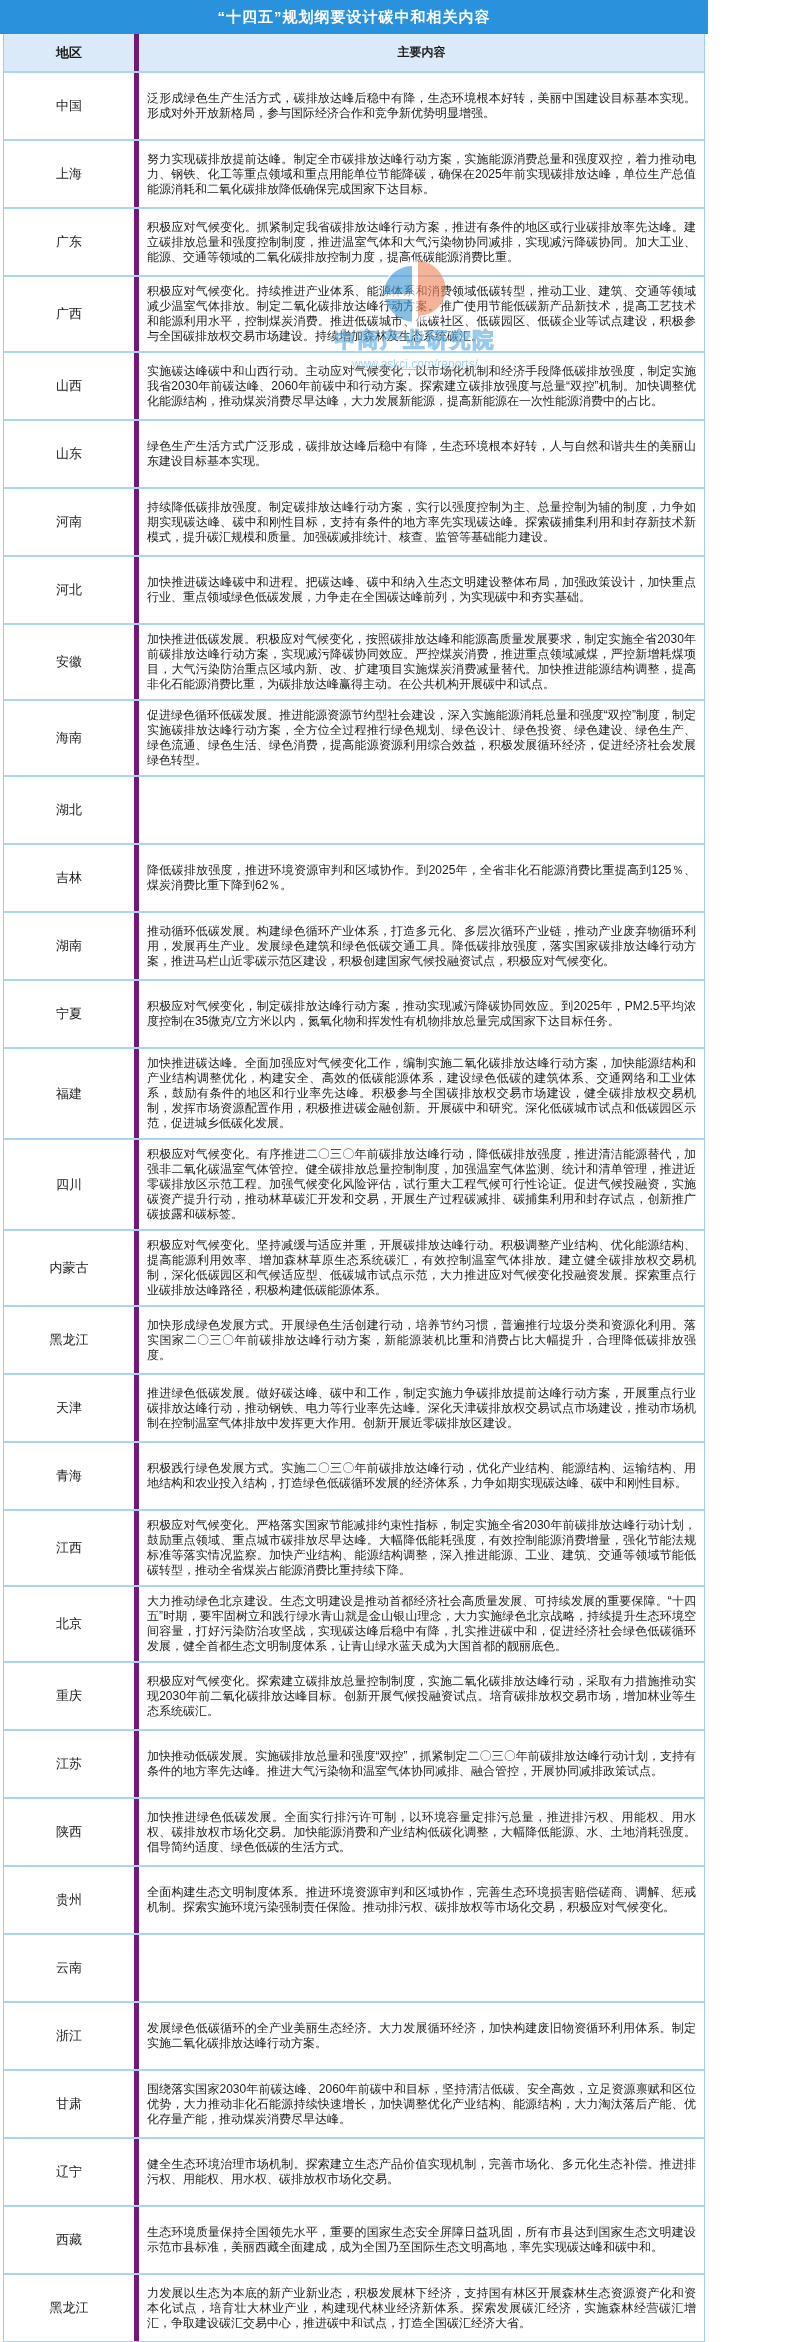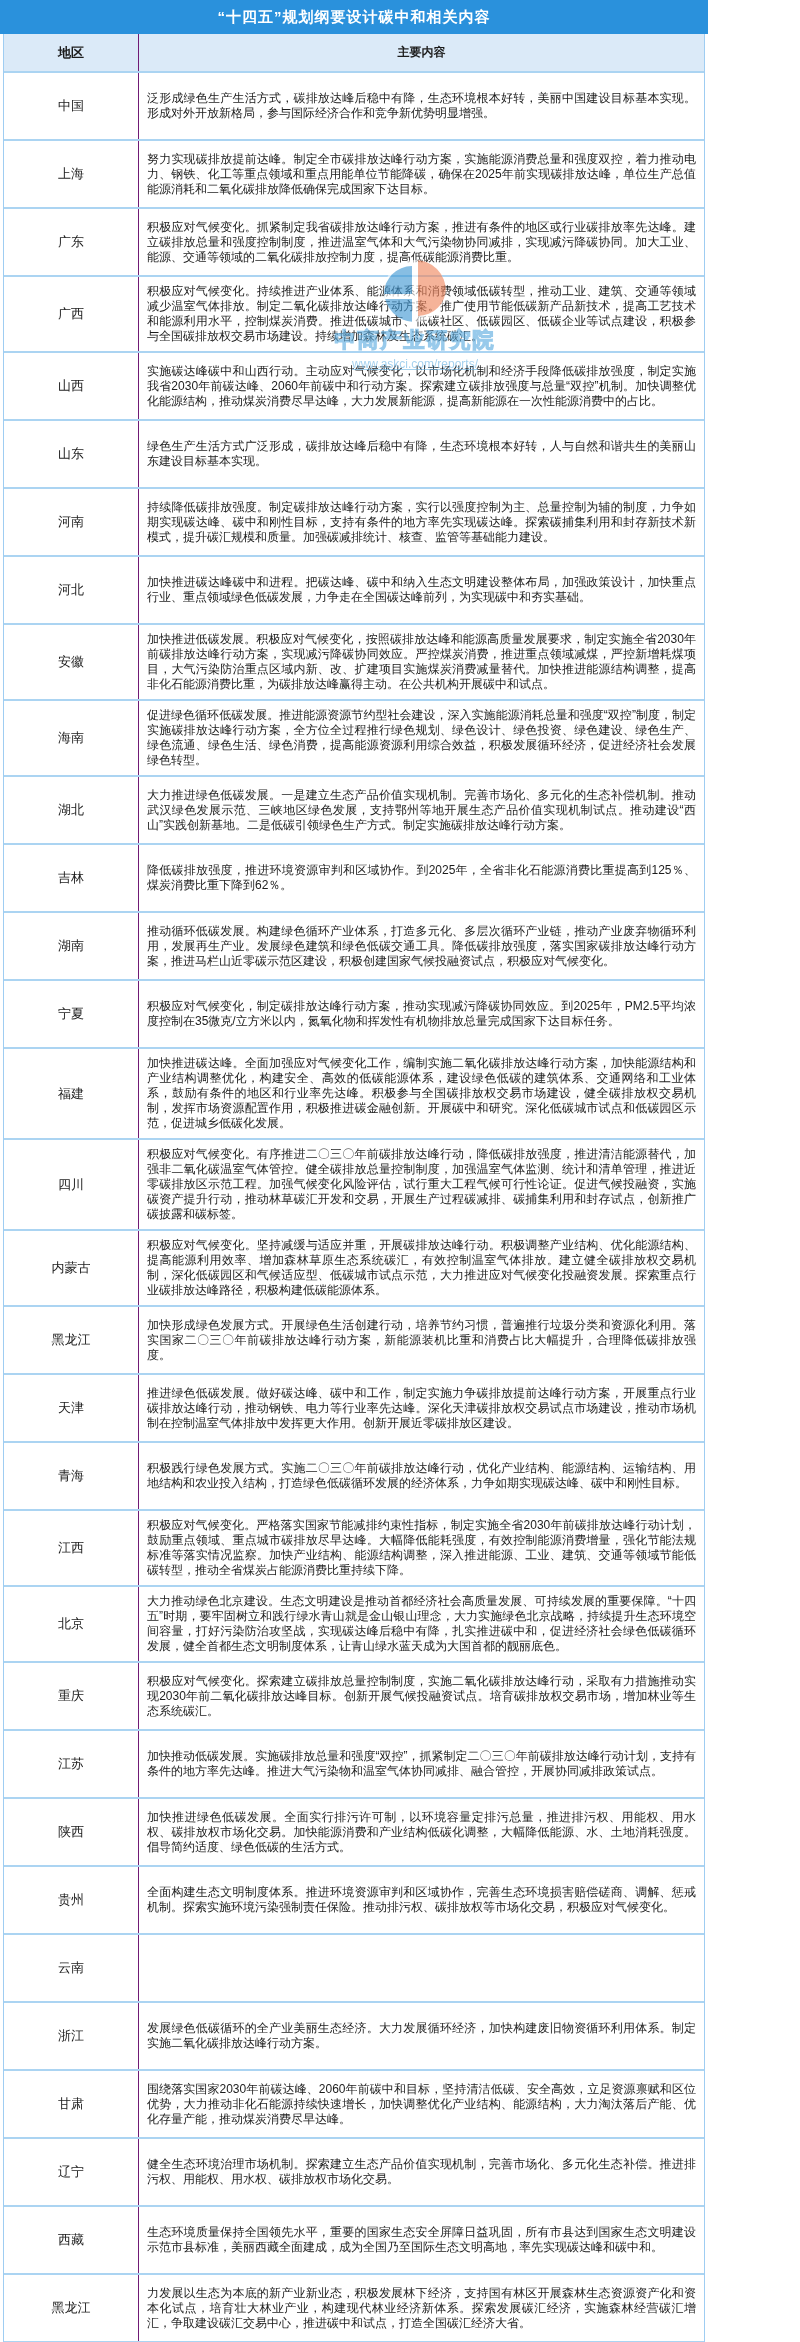--- a/index.html
+++ b/index.html
@@ -43,7 +43,7 @@
   .cell.region{
     width:135px;
     flex:0 0 135px;
-    border-right:1px solid #701a75;
+    border-right:5px solid #701a75;
     display:flex;align-items:center;justify-content:center;
     font-size:13px;
     text-align:center;

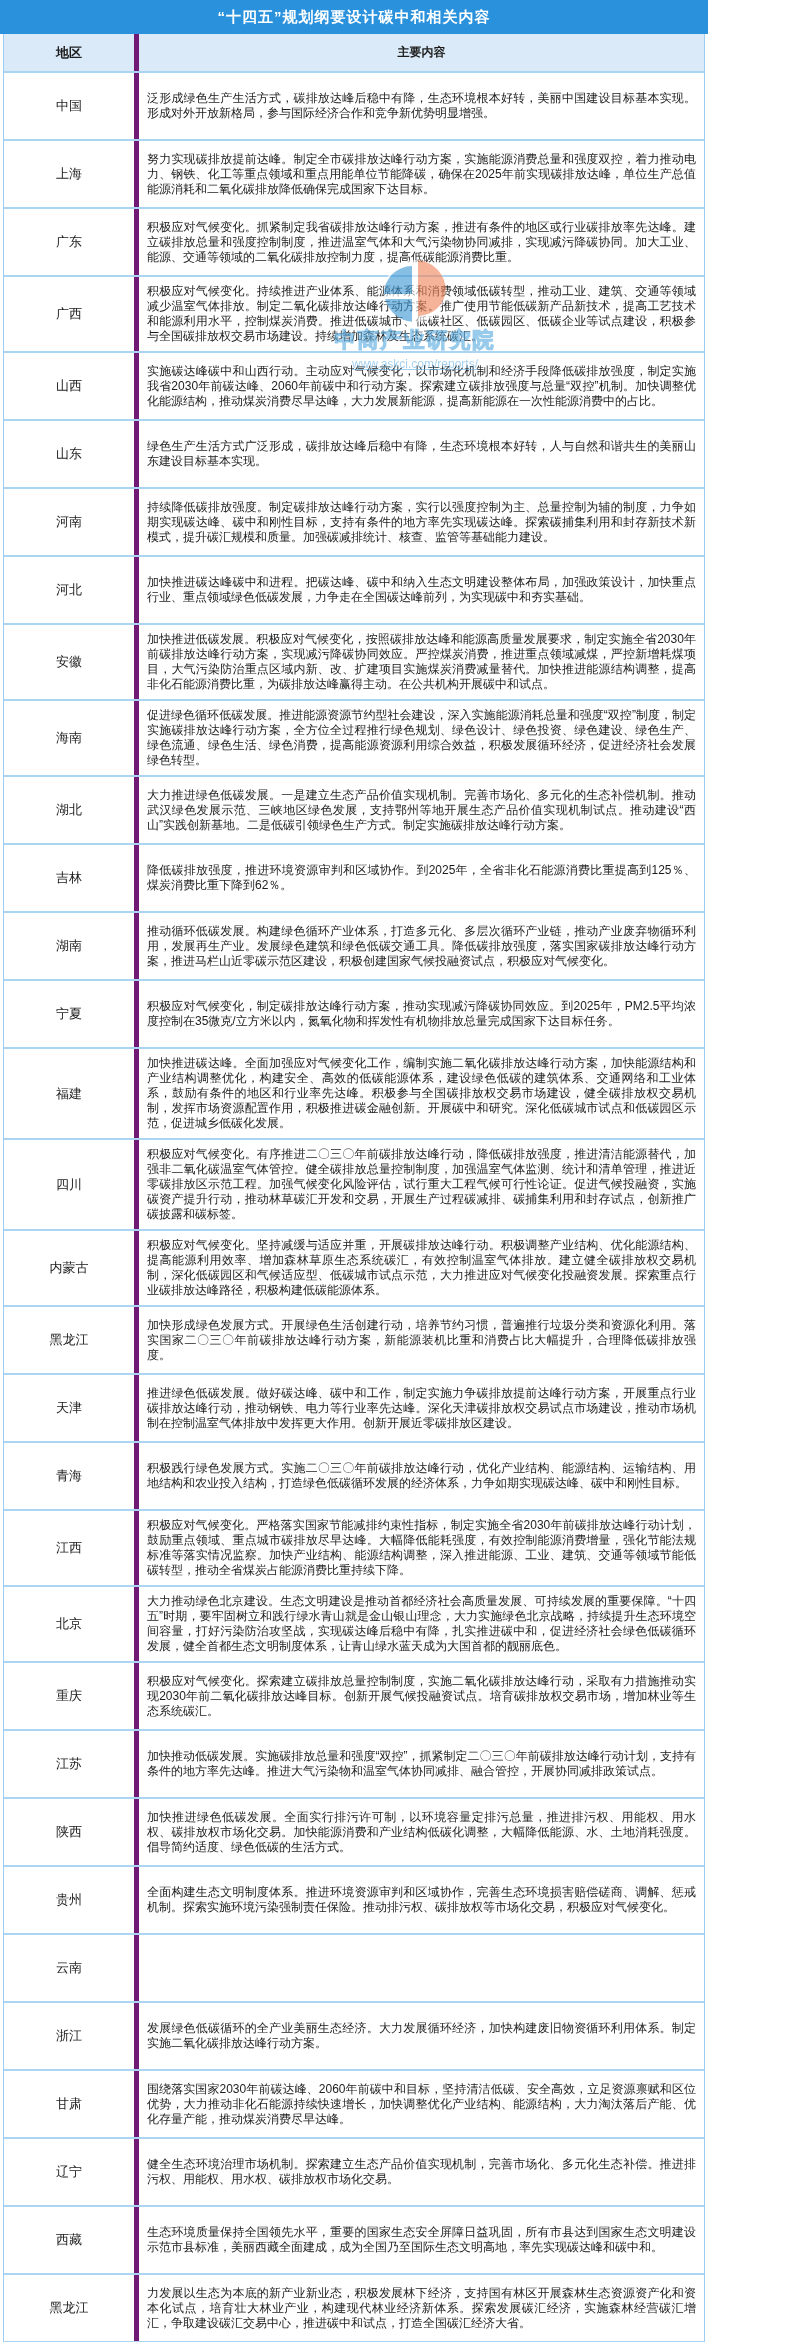--- a/index.html
+++ b/index.html
@@ -184,7 +184,6 @@
 
   <div class="row data-row">
     <div class="cell region">湖北</div>
-    <div class="cell content">大力推进绿色低碳发展。一是建立生态产品价值实现机制。完善市场化、多元化的生态补偿机制。推动武汉绿色发展示范、三峡地区绿色发展，支持鄂州等地开展生态产品价值实现机制试点。推动建设“西山”实践创新基地。二是低碳引领绿色生产方式。制定实施碳排放达峰行动方案。</div>
   </div>
 
   <div class="row data-row">

